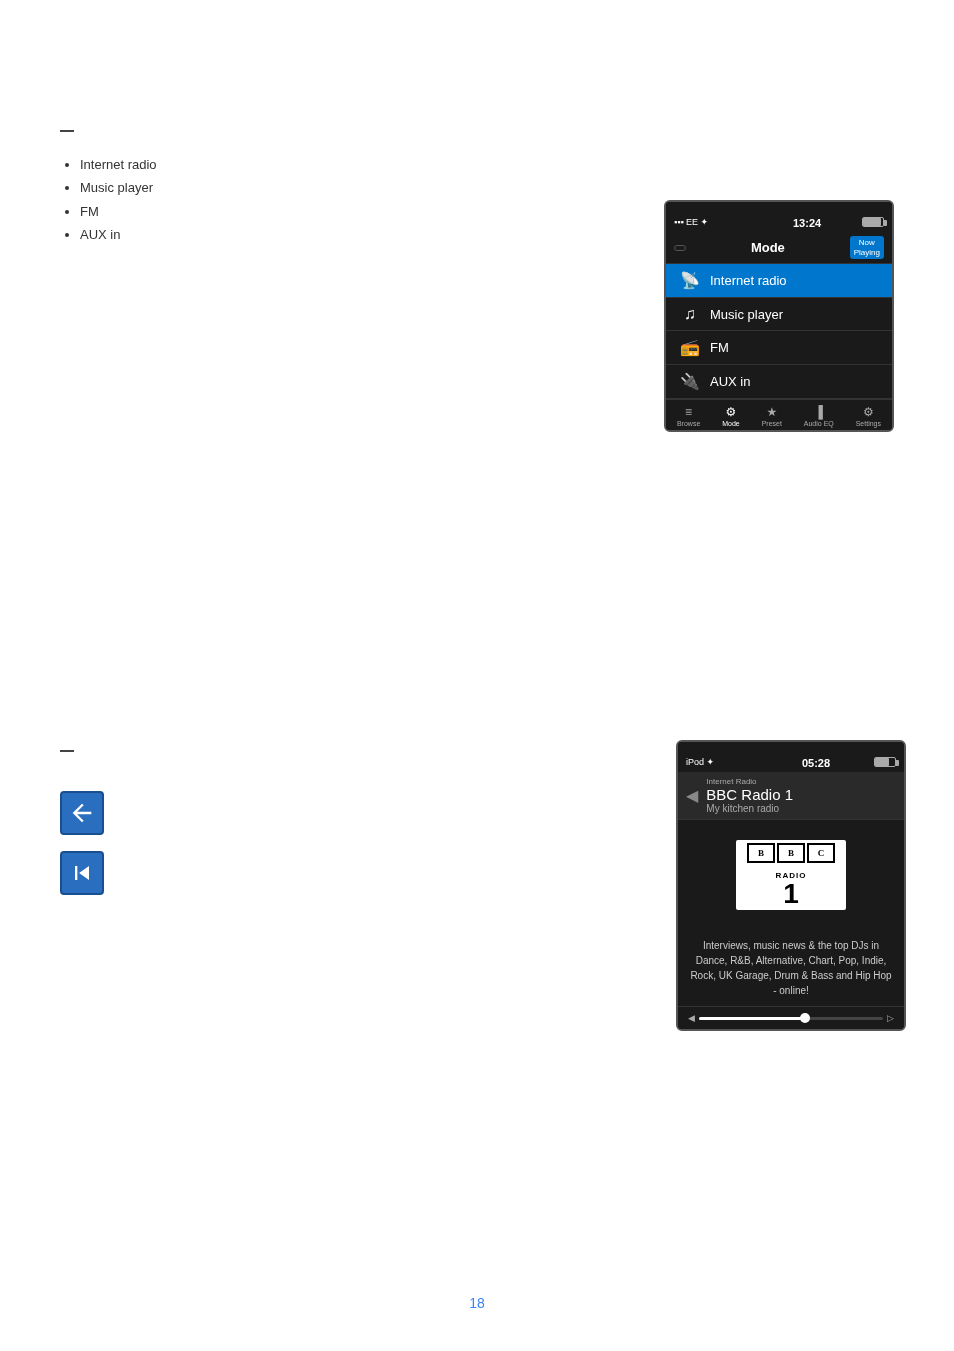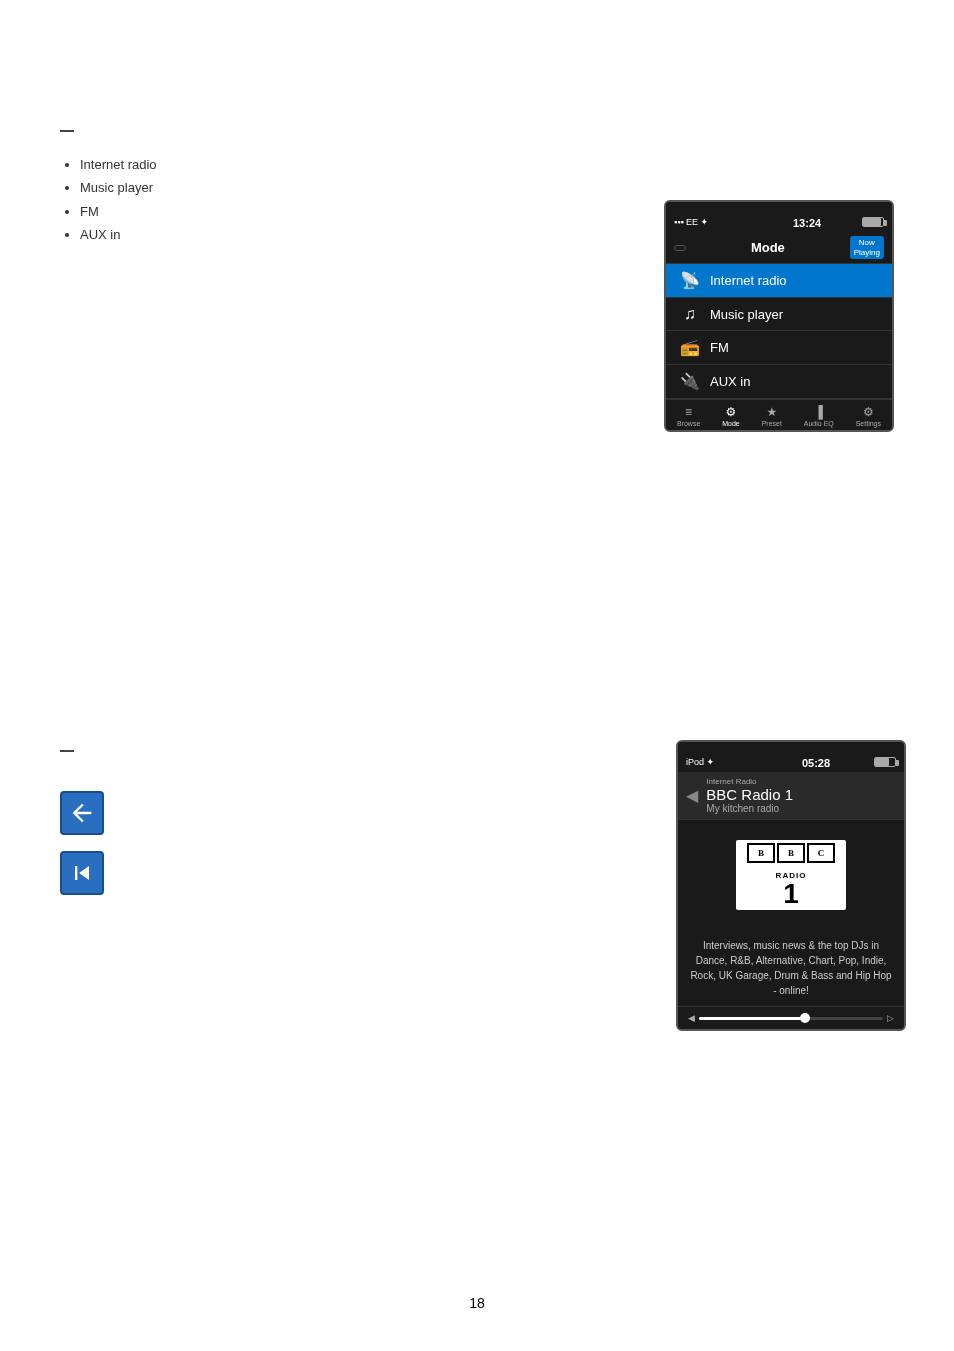--- a/index.html
+++ b/index.html
@@ -199,7 +199,7 @@
       left: 50%;
       transform: translateX(-50%);
       font-size: 14px;
-      color: #000000;
+      color: #3b82f6;
     }
 
     

